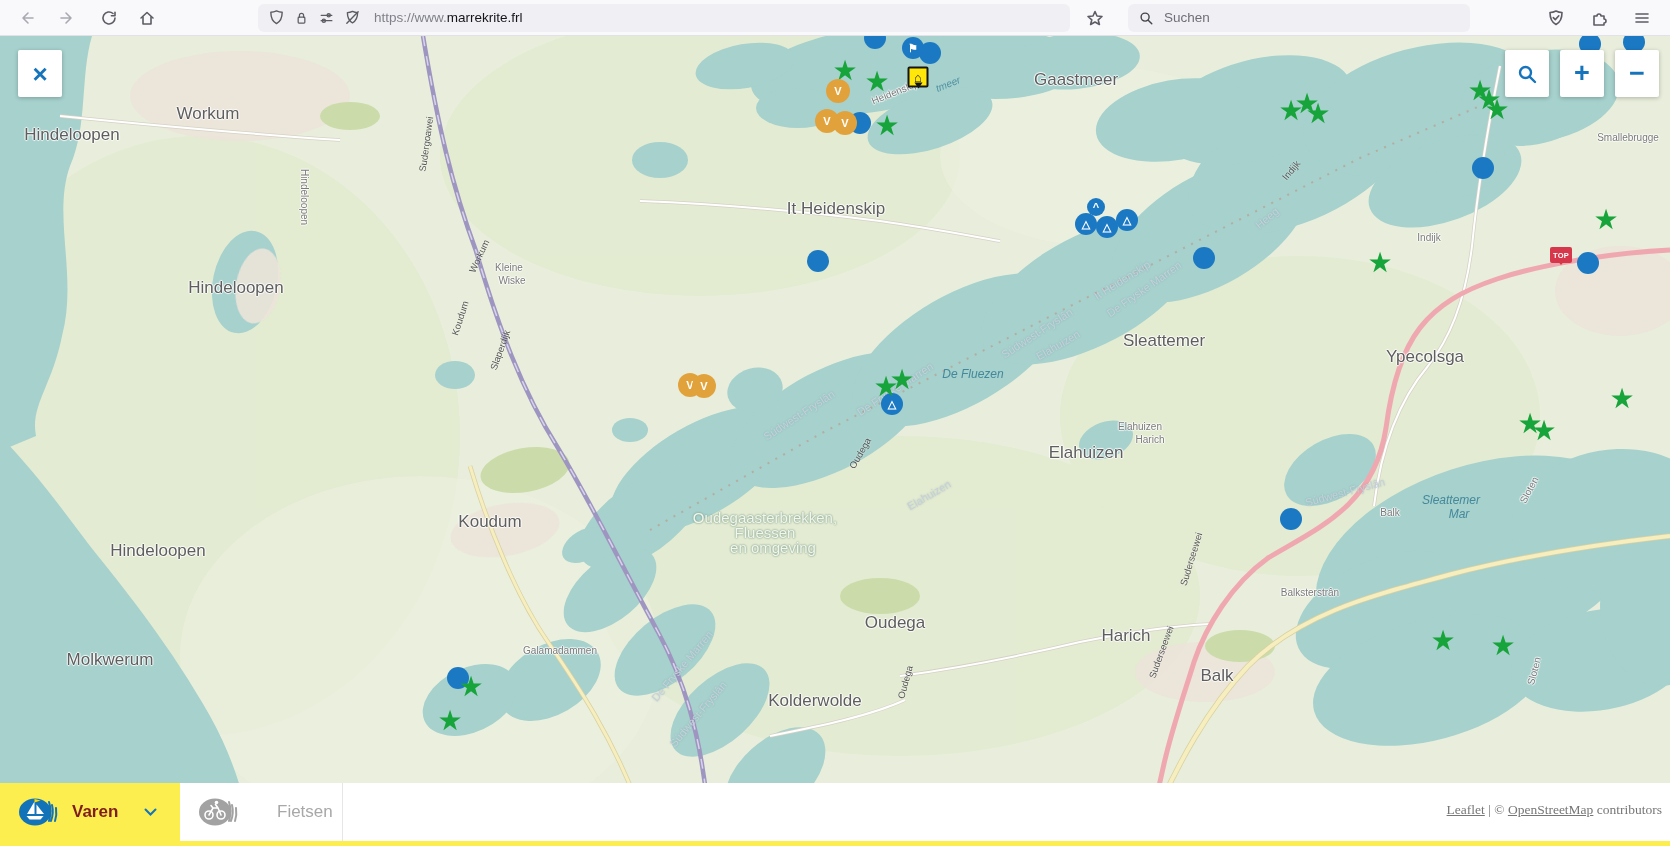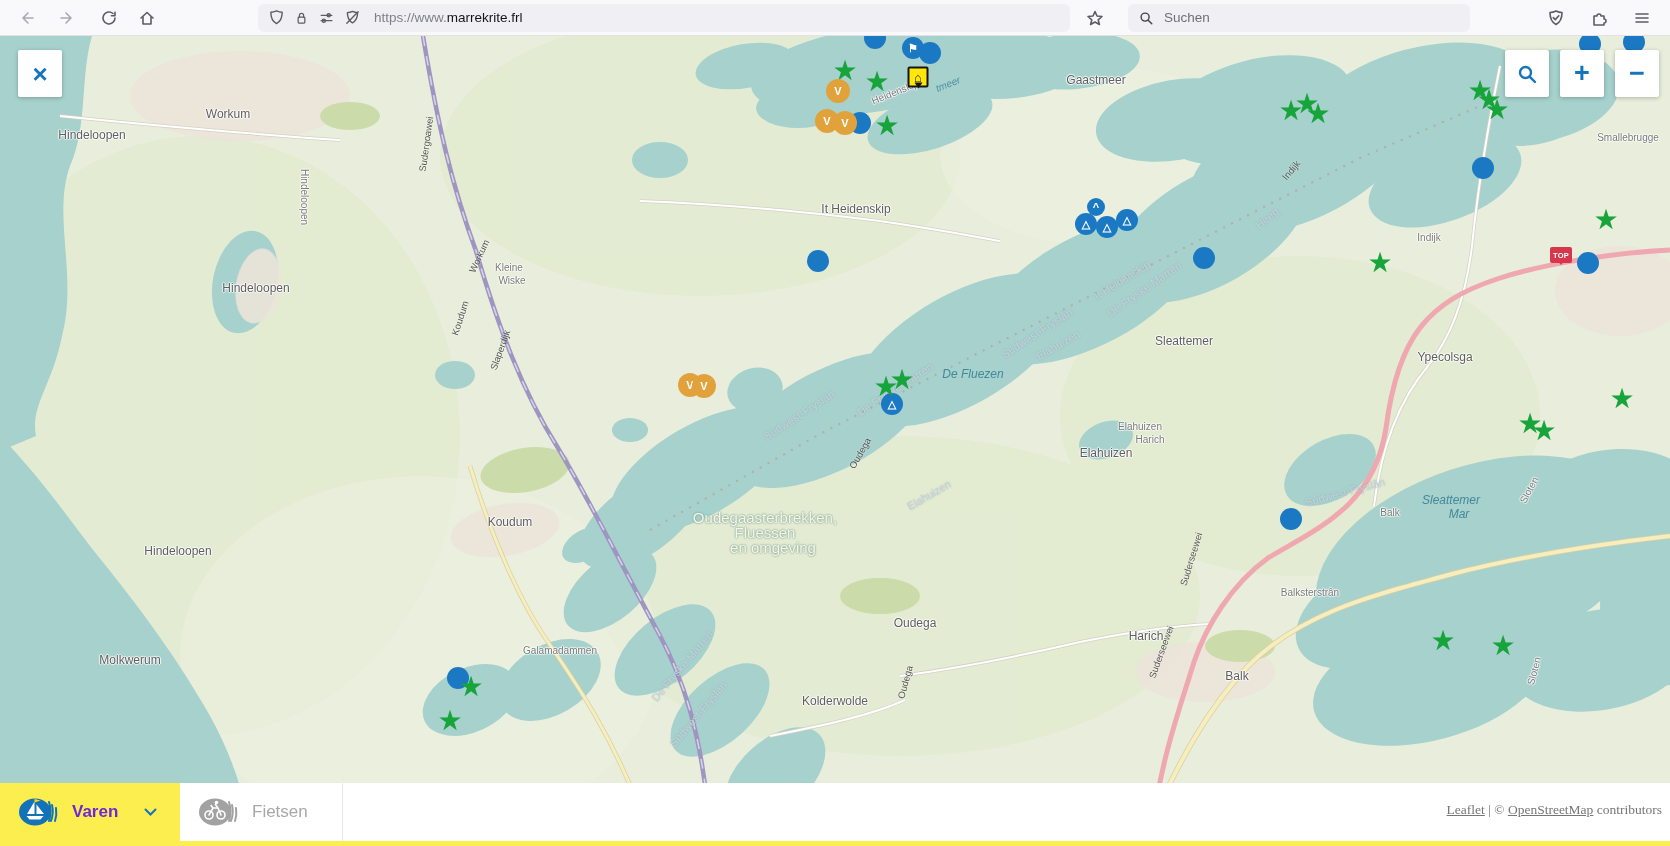--- a/index.html
+++ b/index.html
@@ -34,7 +34,7 @@
   .map svg.base{position:absolute;left:0;top:0;}
   .lbl{position:absolute;transform:translate(-50%,-50%);white-space:nowrap;pointer-events:none;
     text-shadow:0 1px 1px rgba(255,255,255,.9),0 -1px 1px rgba(255,255,255,.9),1px 0 1px rgba(255,255,255,.9),-1px 0 1px rgba(255,255,255,.9);}
-  .lbl.town{font-size:12px;color:#5e5e5e;margin-left:20px;}
+  .lbl.town{font-size:17px;color:#5e5e5e;}
   .lbl.town-sm{font-size:10px;color:#7a7a7a;}
   .lbl.water{font-size:12px;color:#44889b;font-style:italic;text-shadow:none;}
   .lbl.water-sm{font-size:10px;color:#4f91a2;font-style:italic;text-shadow:none;}

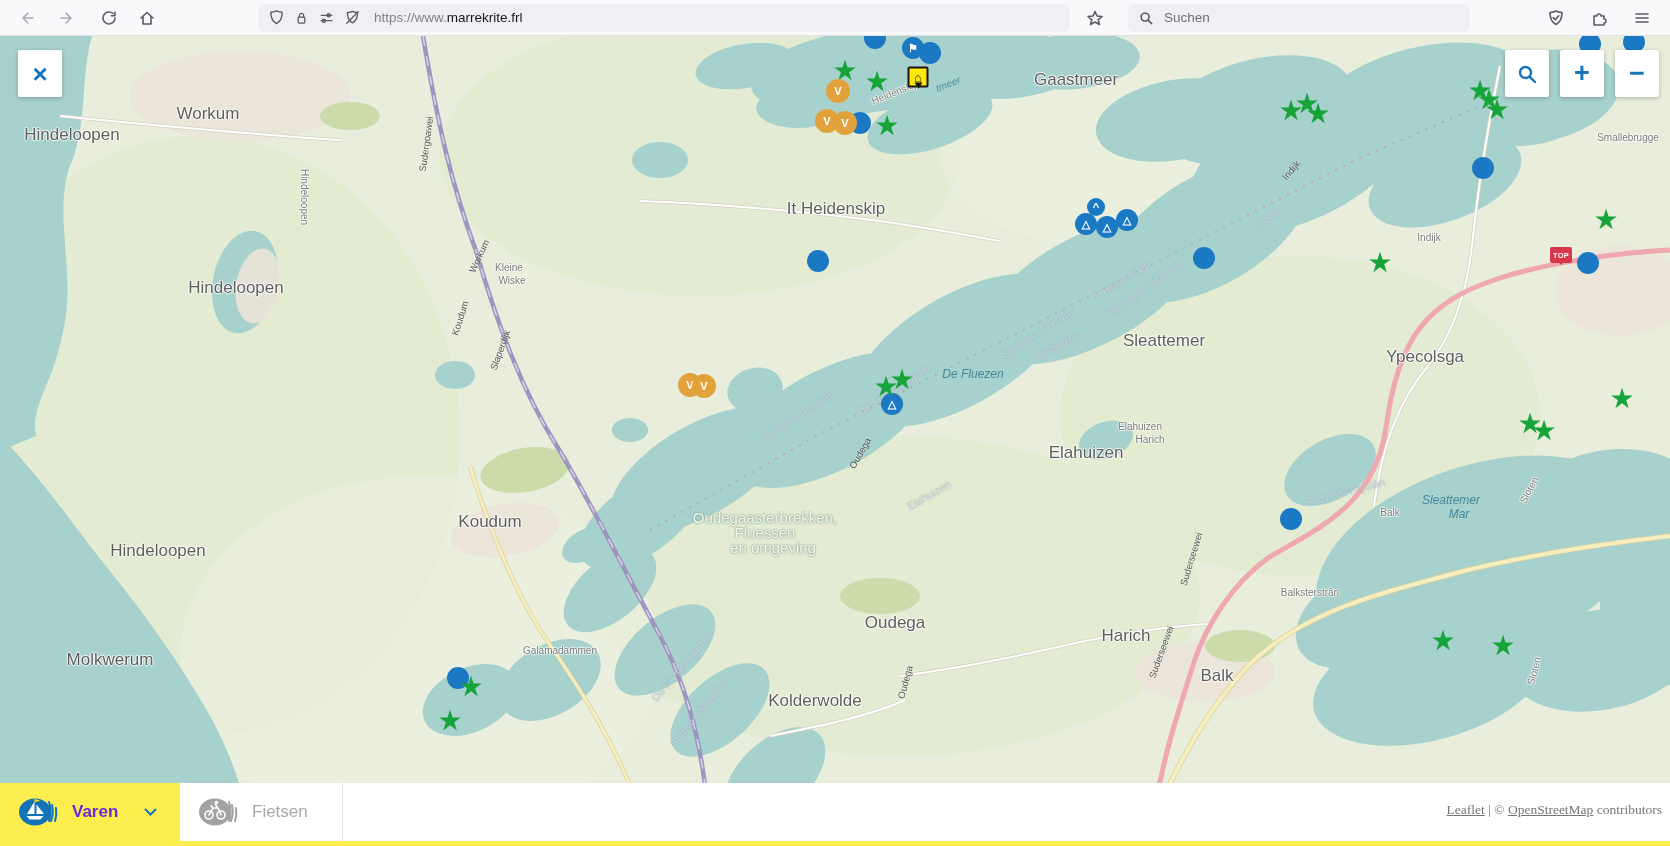--- a/index.html
+++ b/index.html
@@ -74,7 +74,7 @@
   .tab-fietsen{width:163px;border-right:1px solid #e6e6e6;}
   .tab-wandelen{width:185px;border-right:1px solid #e6e6e6;}
   .tab-label{font-size:17px;margin-left:10px;}
-  .tab-varen .tab-label{color:#6d28d9;font-weight:bold;}
+  .tab-varen .tab-label{color:#7f1d1d;font-weight:bold;}
   .tab-fietsen .tab-label,.tab-wandelen .tab-label{color:#a8a8a8;}
   .chevron{margin-left:26px;}
   .melding{position:absolute;left:566px;top:0;height:58px;display:flex;align-items:center;

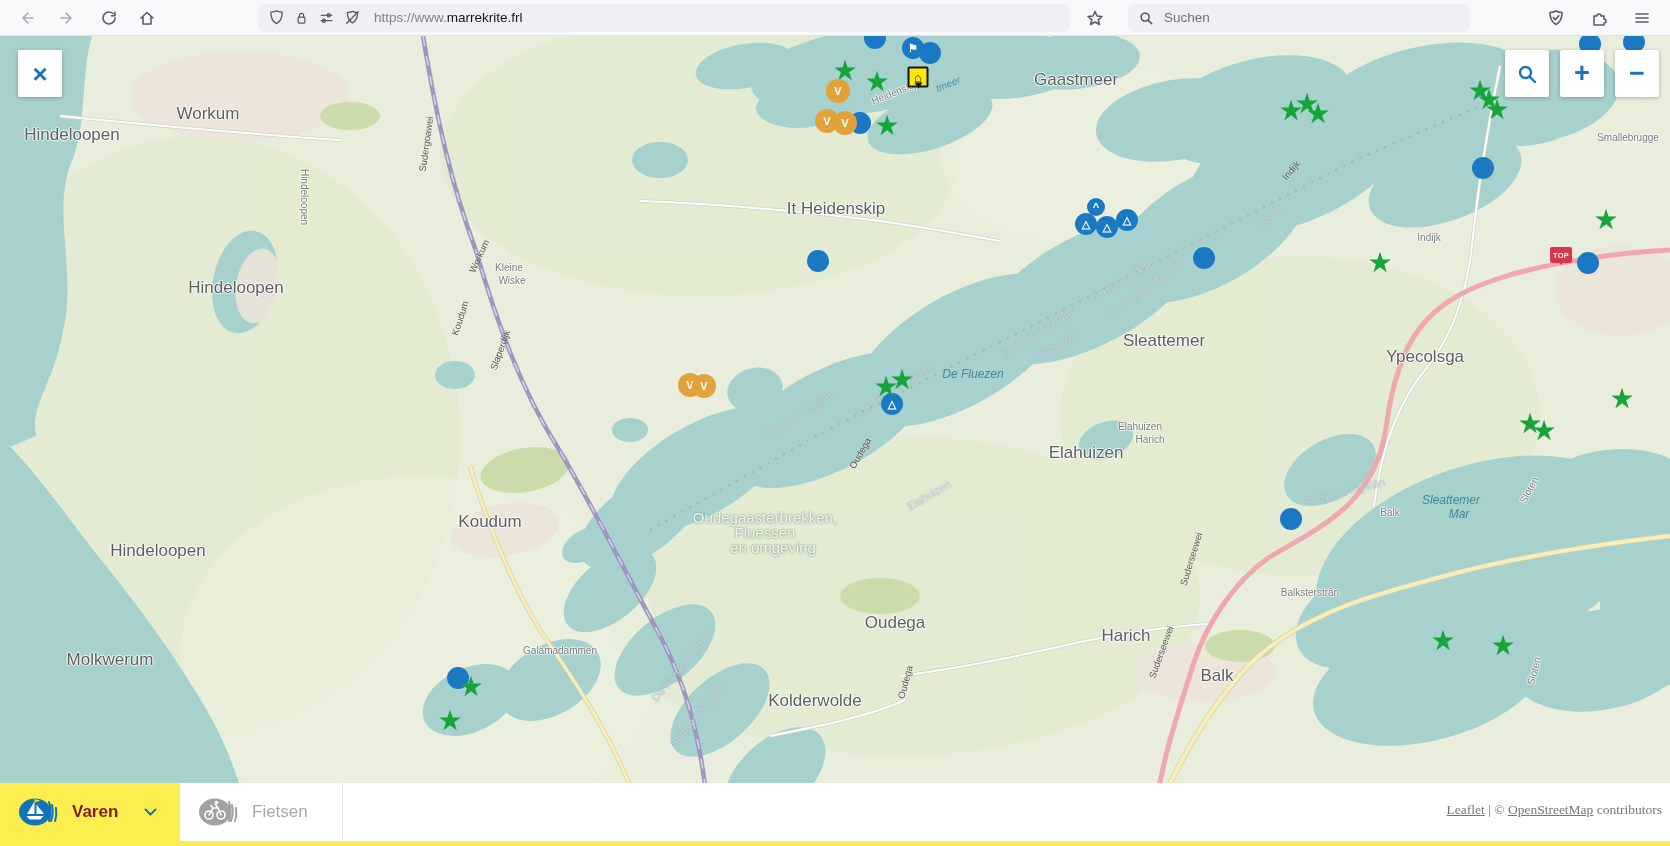--- a/index.html
+++ b/index.html
@@ -71,7 +71,7 @@
   .tabs{position:absolute;left:0;top:0;height:63px;display:flex;}
   .tab{height:63px;display:flex;align-items:center;padding:0 0 5px 18px;cursor:pointer;}
   .tab-varen{width:180px;background:var(--tab-yellow);}
-  .tab-fietsen{width:163px;border-right:1px solid #e6e6e6;}
+  .tab-fietsen{width:163px;border-right:1px solid #e6e6e6;gap:25px;}
   .tab-wandelen{width:185px;border-right:1px solid #e6e6e6;}
   .tab-label{font-size:17px;margin-left:10px;}
   .tab-varen .tab-label{color:#7f1d1d;font-weight:bold;}

